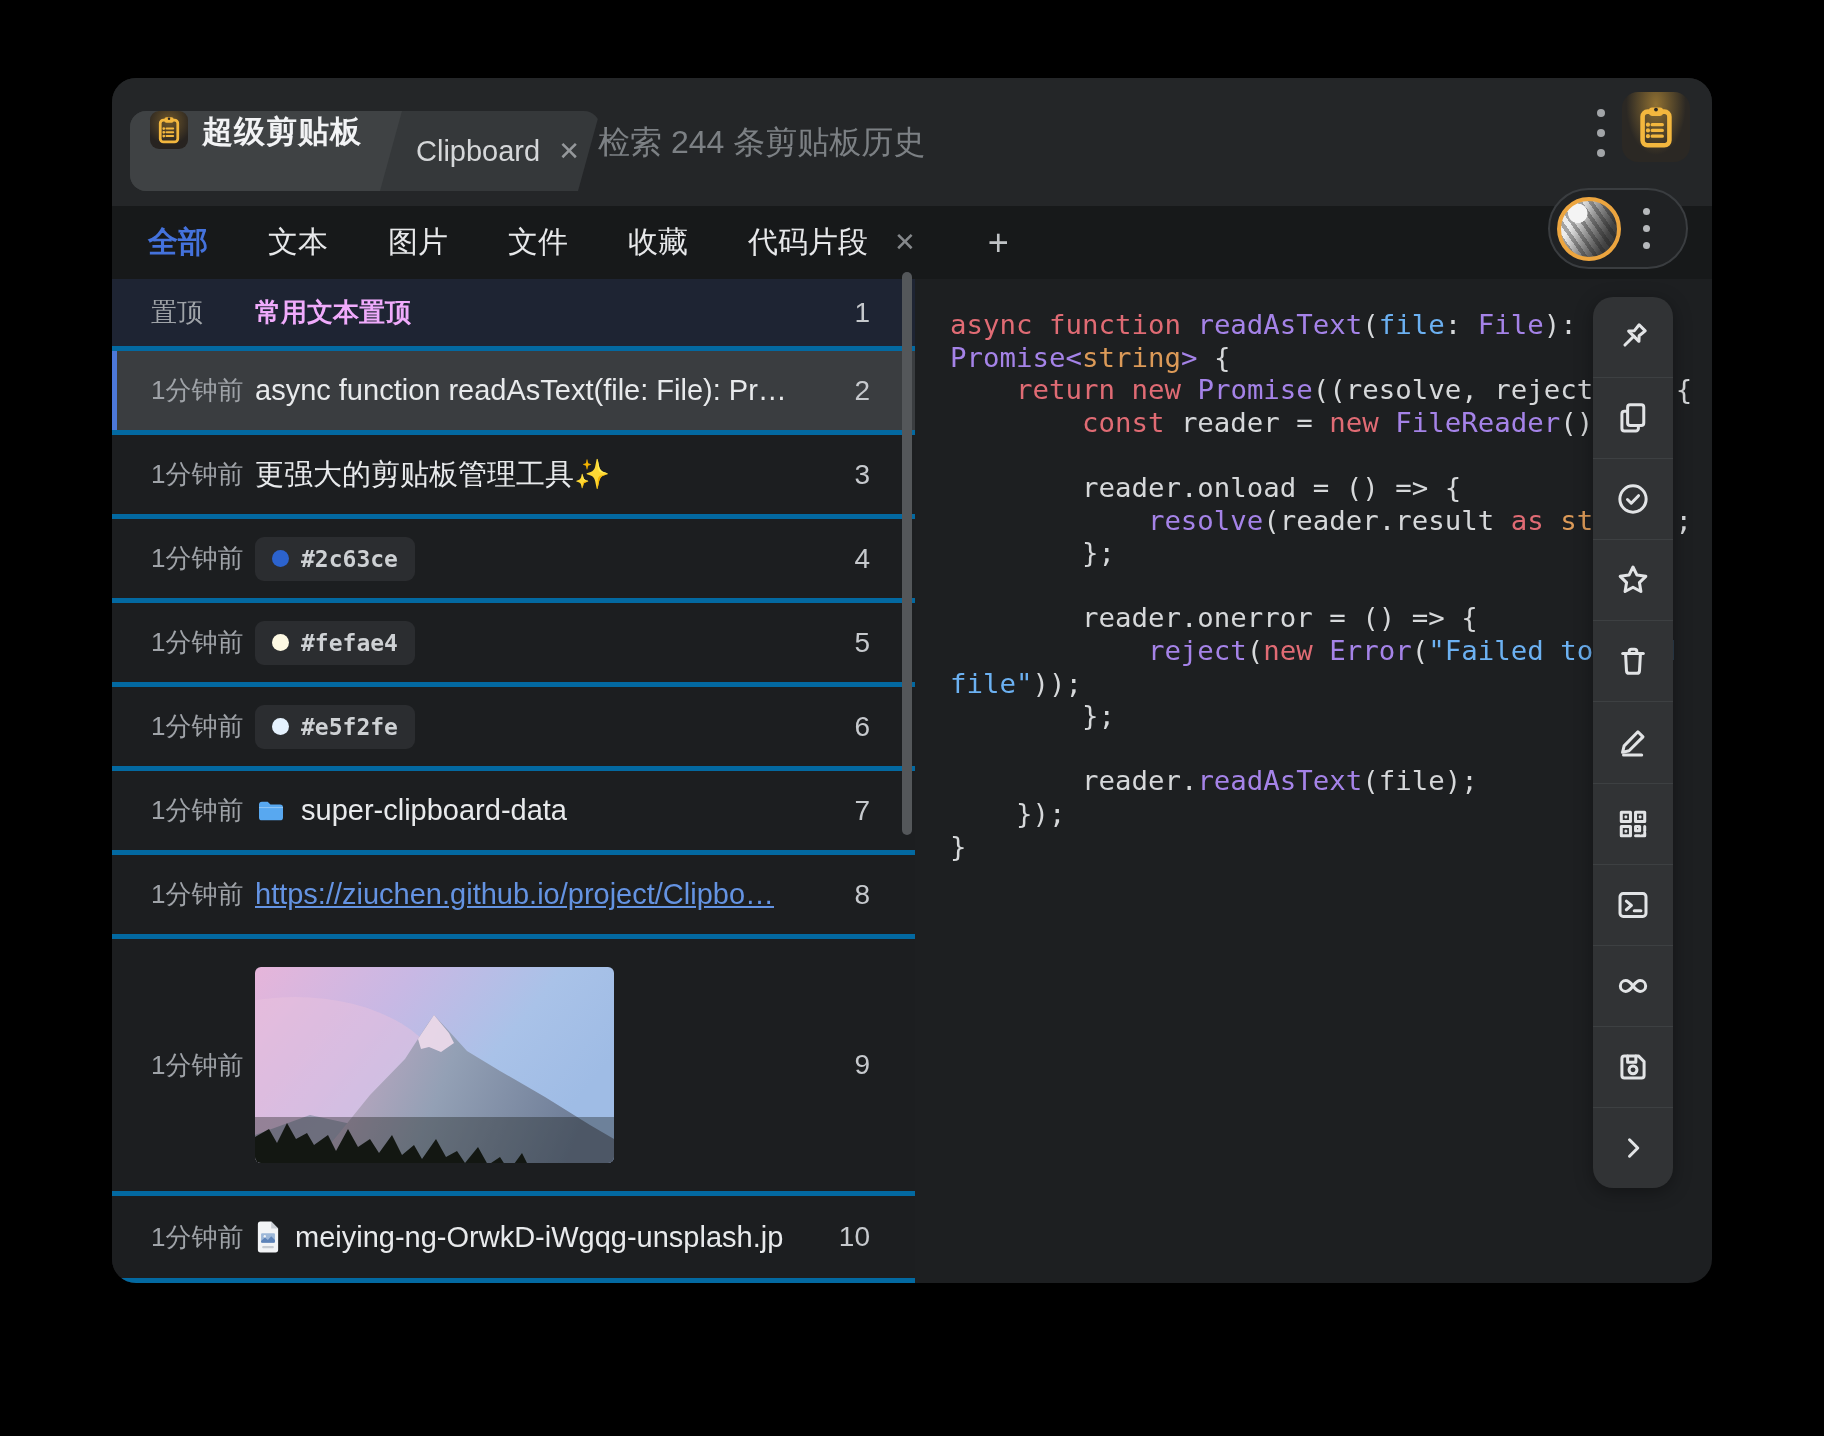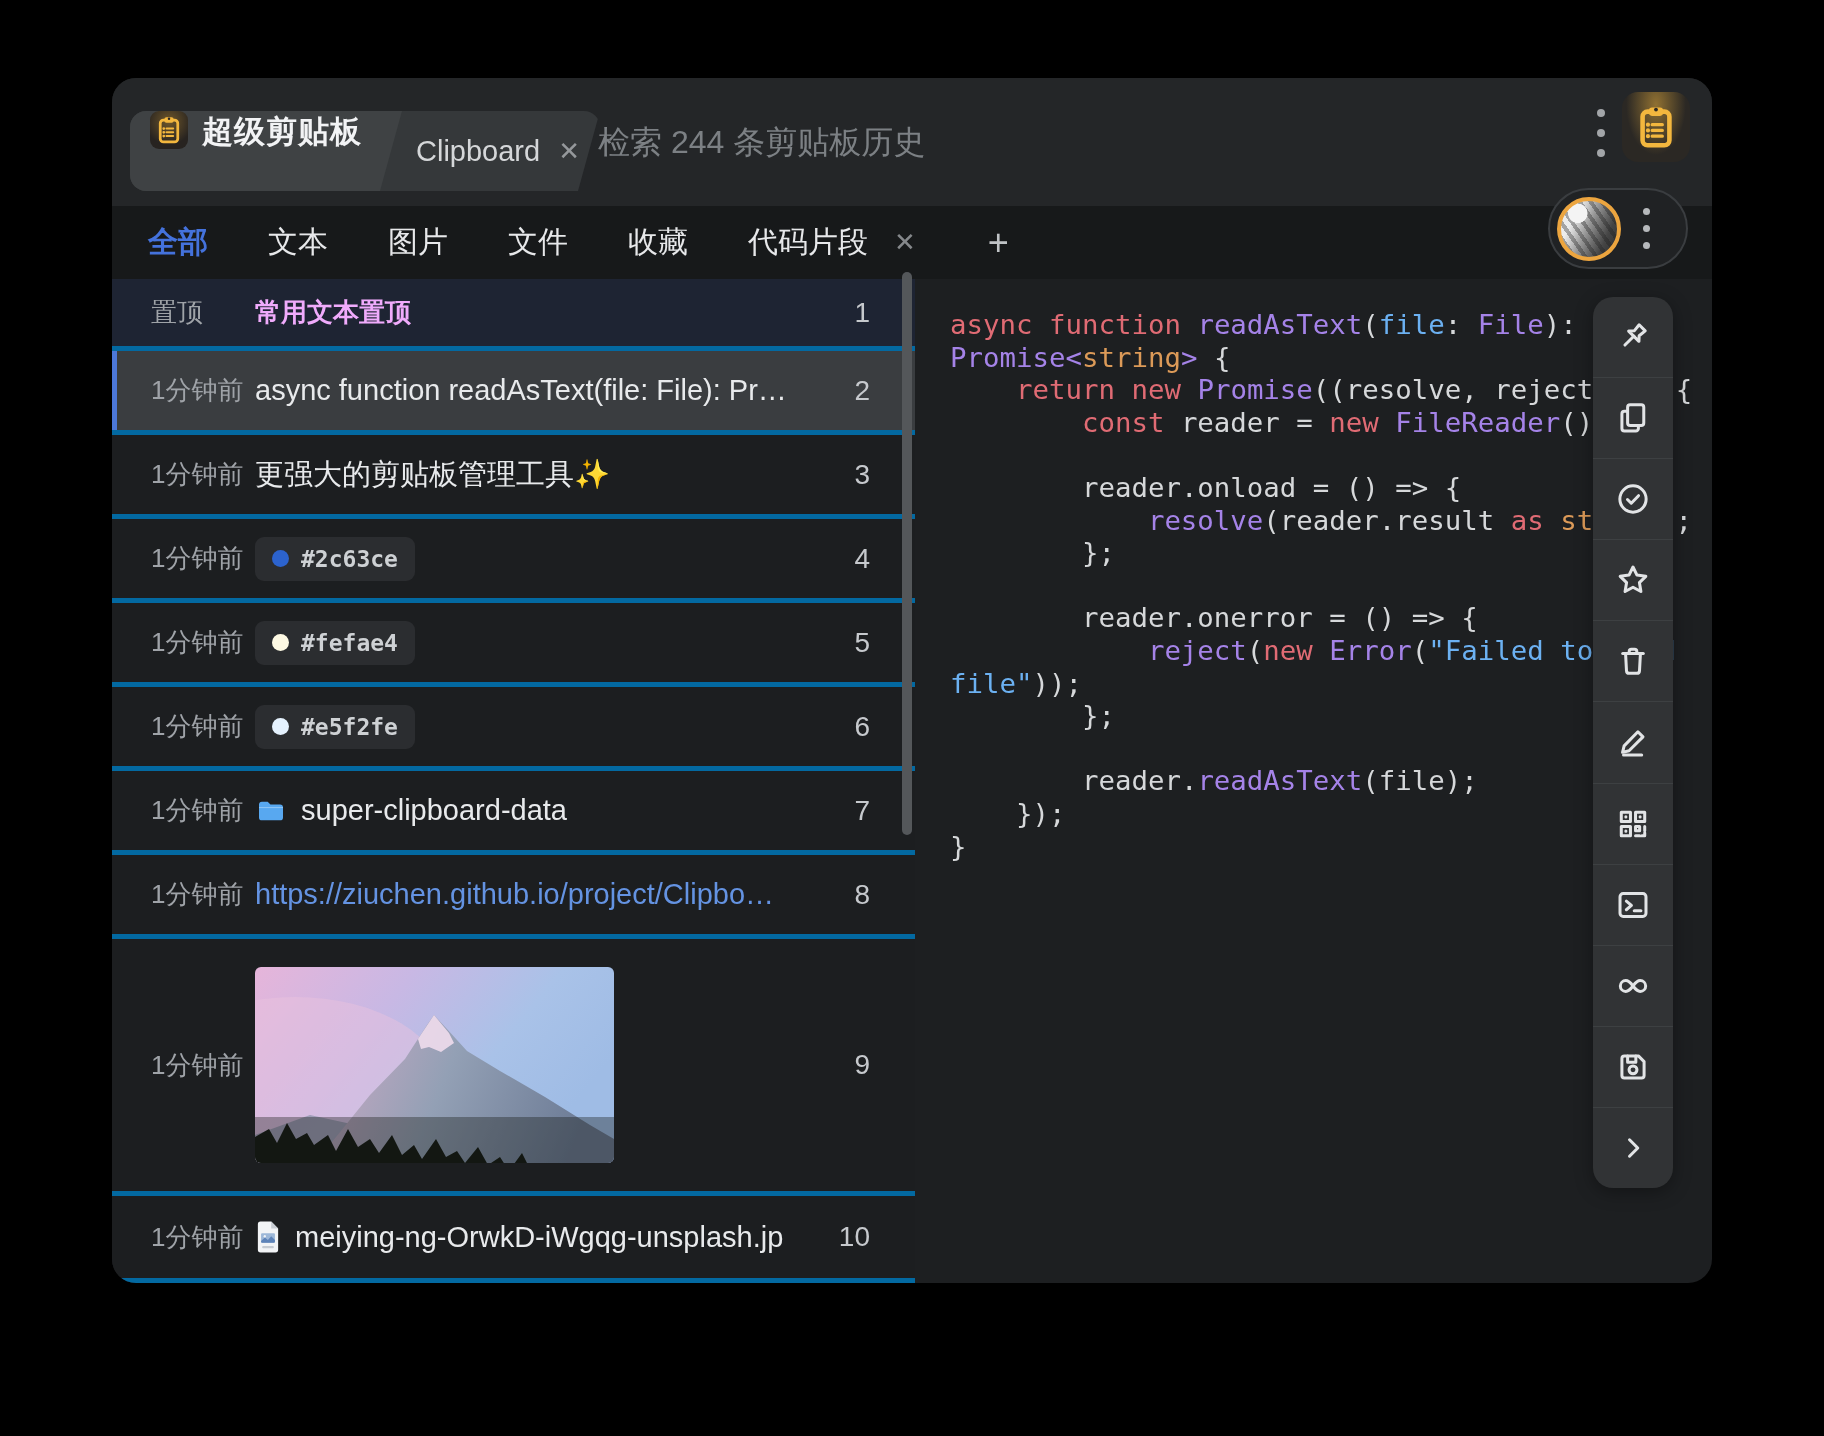--- a/index.html
+++ b/index.html
@@ -67,7 +67,7 @@
     padding:9px 17px}
   .chip .dot{width:17px;height:17px;border-radius:50%;flex:none}
   .chip .hex{font-family:"DejaVu Sans Mono","Liberation Mono",monospace;font-size:23px;color:#ced1d4;font-weight:700}
-  .link{font-size:29px;color:#6493e2;white-space:nowrap;overflow:hidden}
+  .link{font-size:29px;color:#6493e2;text-decoration:underline;white-space:nowrap;overflow:hidden}
   .thumb{width:359px;height:196px;border-radius:6px;overflow:hidden;flex:none}
   .fname{font-size:29px;color:#e8eaec;white-space:nowrap;overflow:hidden;max-width:515px}
   .scrollbar{position:absolute;left:790px;top:194px;width:10px;height:563px;border-radius:5px;background:#54575a}

